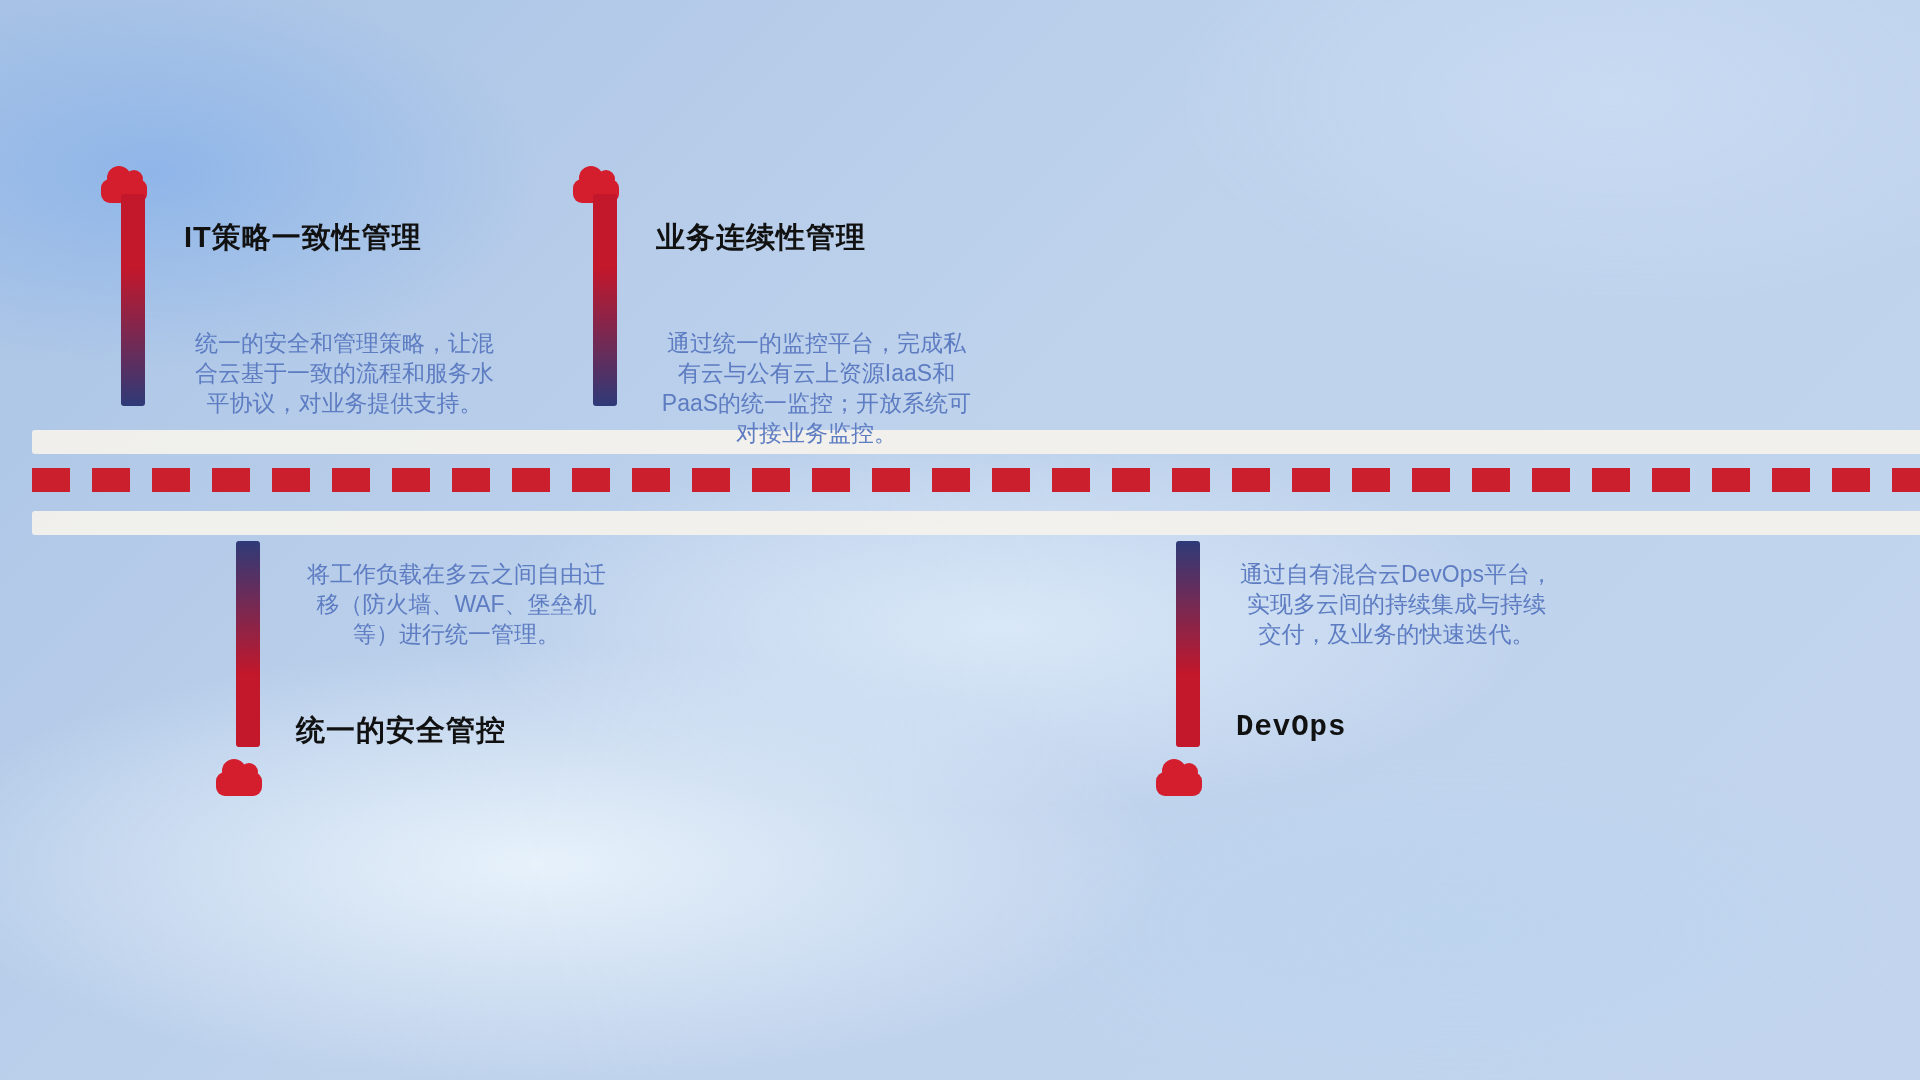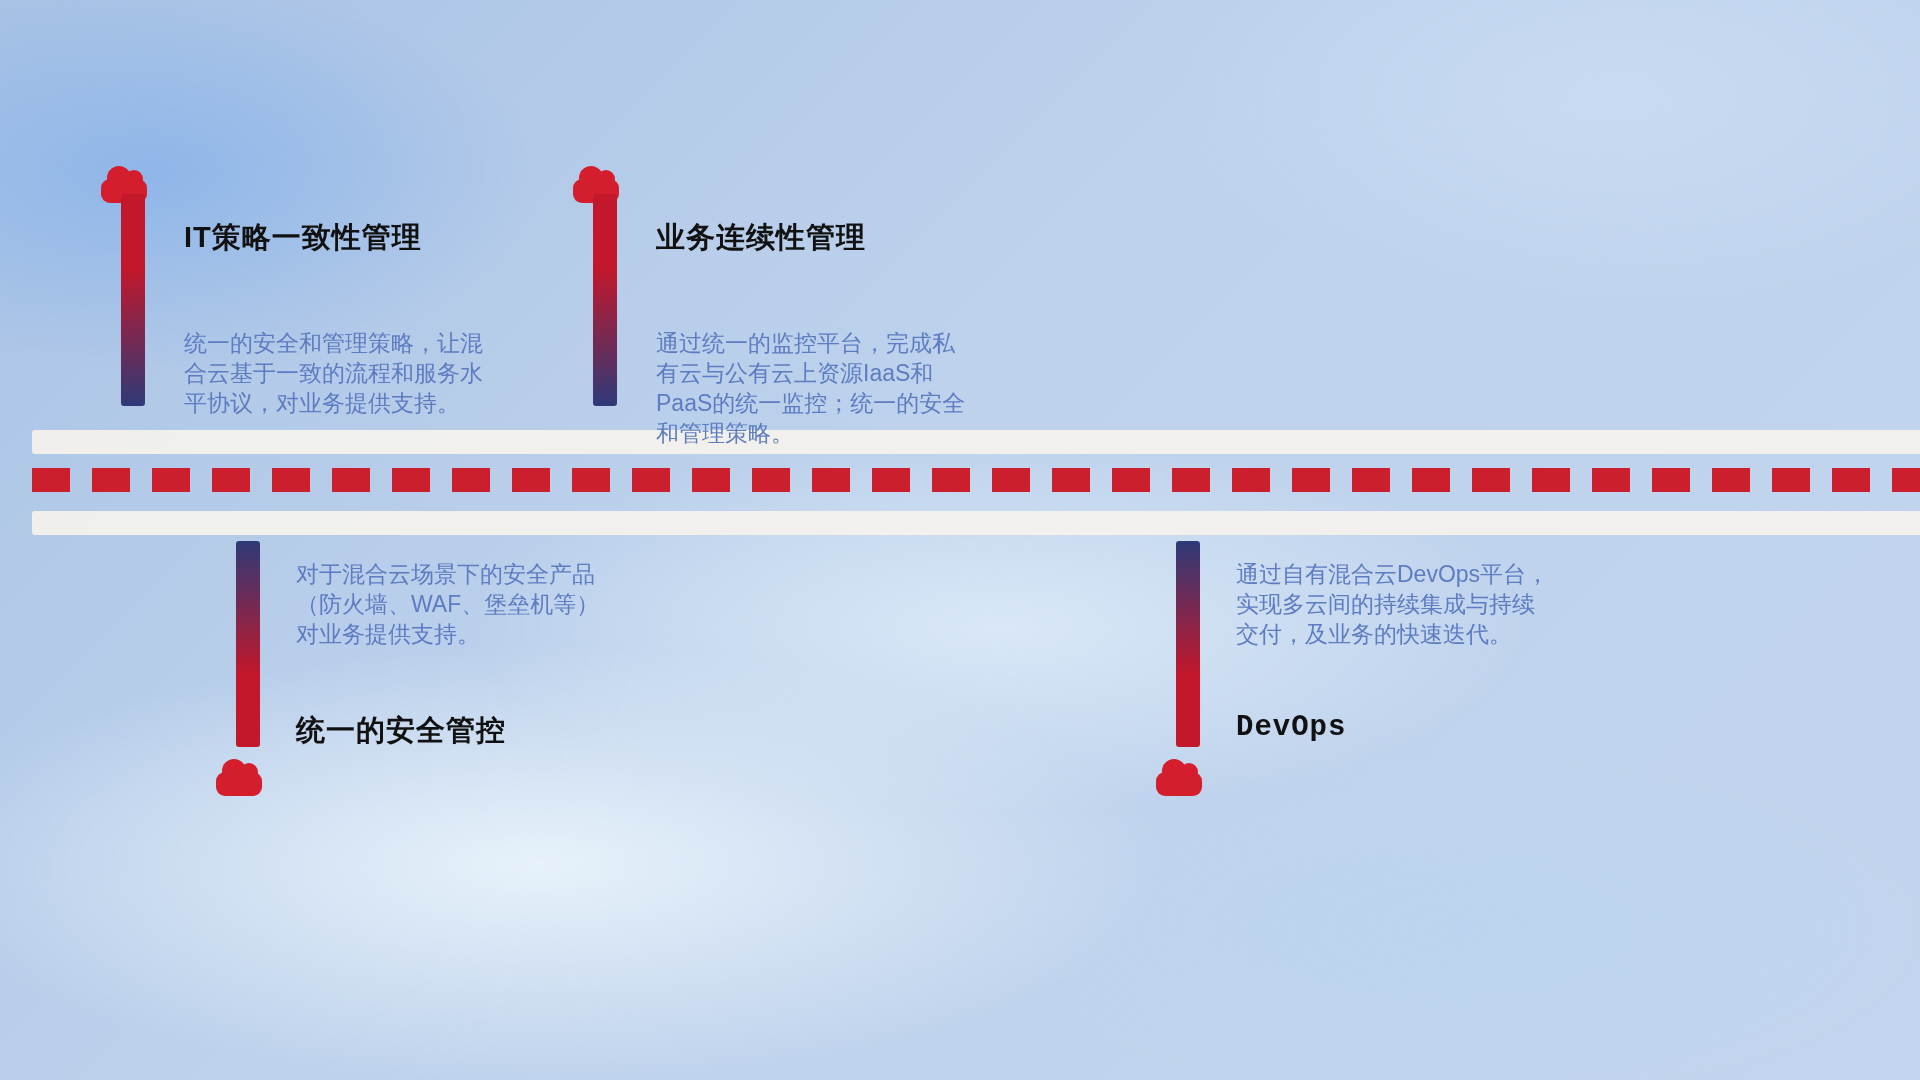--- a/index.html
+++ b/index.html
@@ -59,7 +59,7 @@
   .bottom-item .item-title { top:160px; }
 
   .item-desc { position:absolute; left:71px; width:345px;
-    font-size:23px; line-height:30px; color:var(--desc-text); }
+    font-size:23px; line-height:30px; color:var(--desc-text);text-align:center; }
   .top-item .item-desc { top:152px; }
   .bottom-item .item-desc { top:8px; }
   .bottom-item .item-desc { left:68px; }

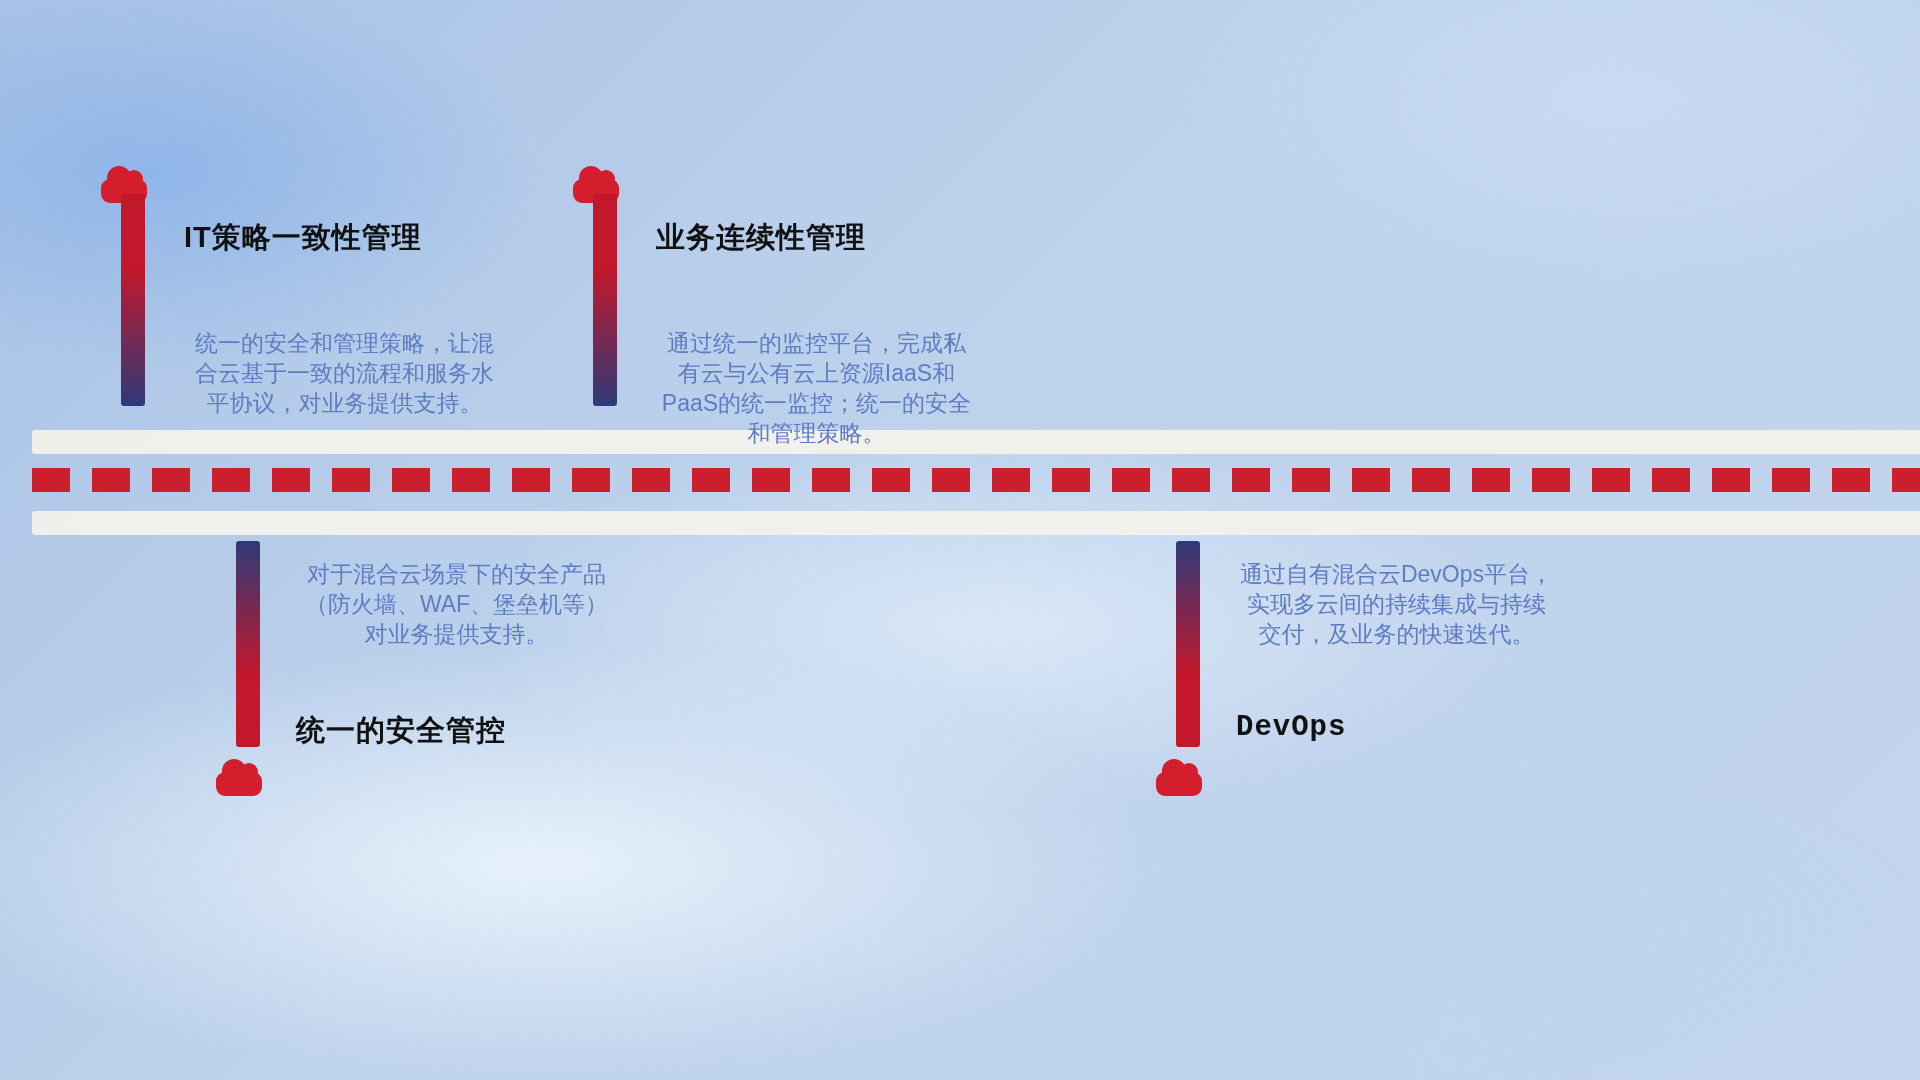--- a/index.html
+++ b/index.html
@@ -85,7 +85,7 @@
     <div class="cloud"></div>
     <div class="stem"></div>
     <div class="item-title">业务连续性管理</div>
-    <div class="item-desc">通过统一的监控平台，完成私有云与公有云上资源IaaS和PaaS的统一监控；统一的安全和管理策略。</div>
+    <div class="item-desc">通过统一的监控平台，完成私有云与公有云上资源IaaS和PaaS的统一监控；开放系统可对接业务监控。</div>
   </div>
 
 

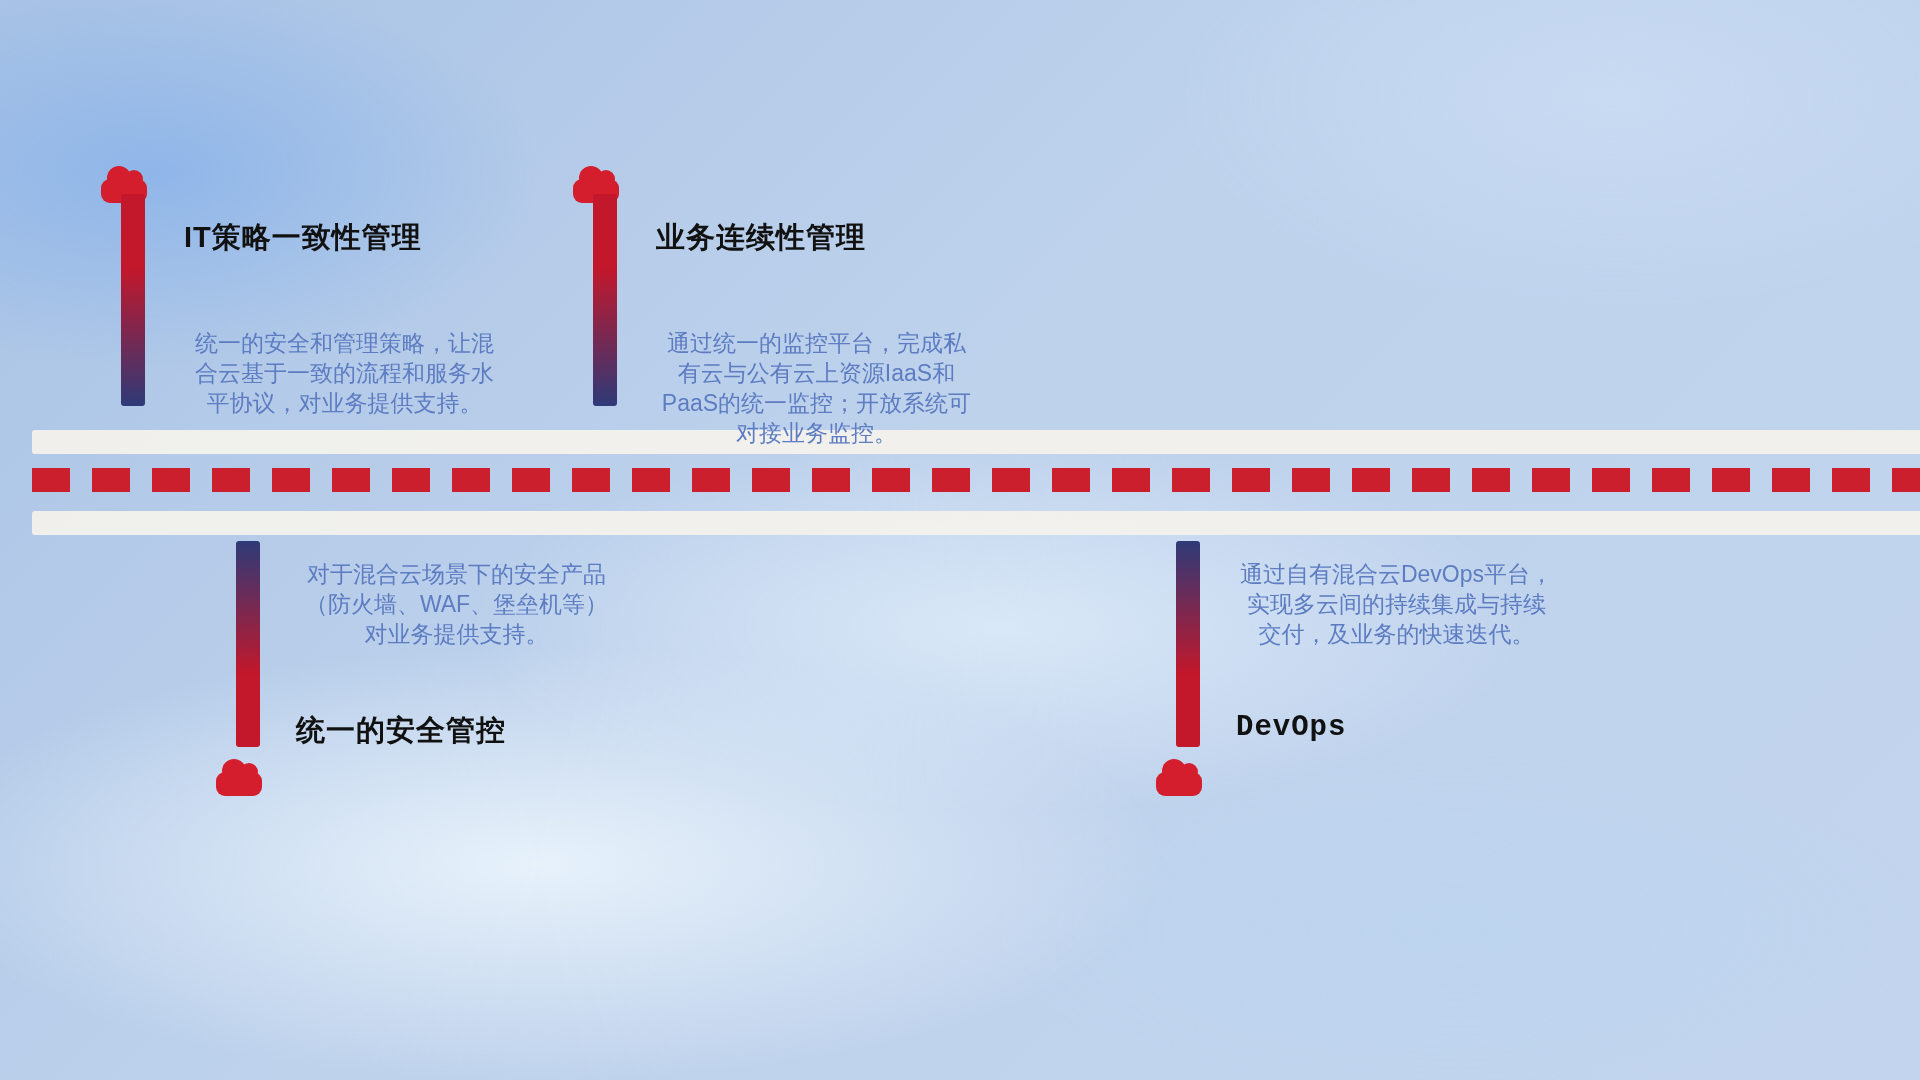--- a/index.html
+++ b/index.html
@@ -92,7 +92,7 @@
   <div class="item bottom-item" style="left:192px">
     <div class="stem"></div>
     <div class="cloud"></div>
-    <div class="item-desc">对于混合云场景下的安全产品（防火墙、WAF、堡垒机等）对业务提供支持。</div>
+    <div class="item-desc">将工作负载在多云之间自由迁移（防火墙、WAF、堡垒机等）进行统一管理。</div>
     <div class="item-title">统一的安全管控</div>
   </div>
 

